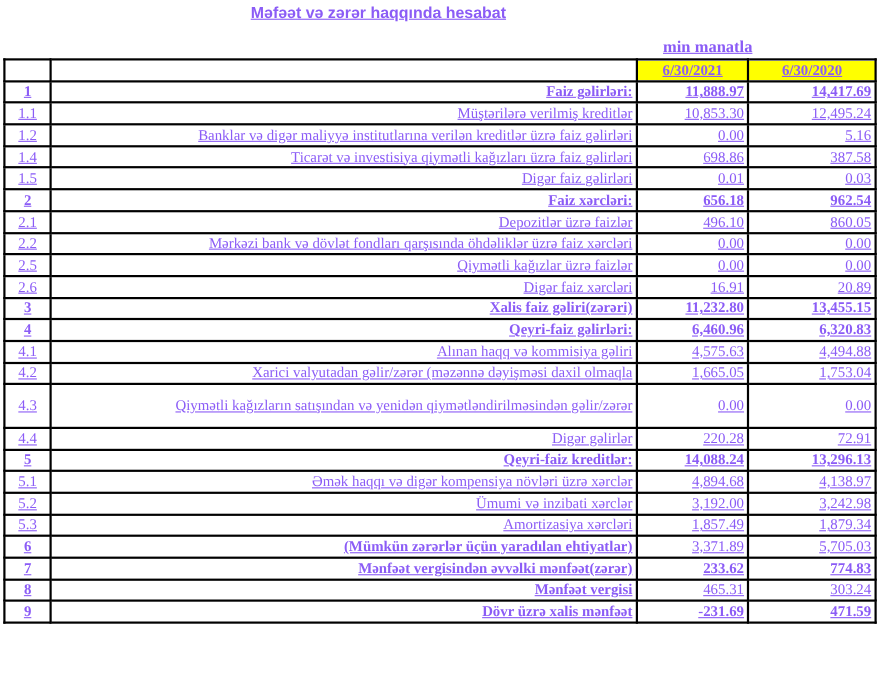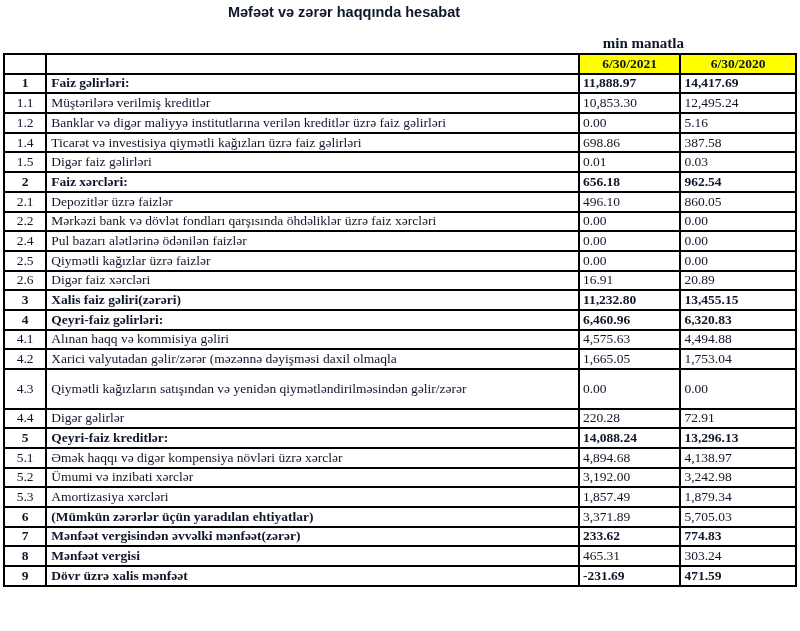--- a/index.html
+++ b/index.html
@@ -13,7 +13,8 @@
   .page {
     width: 688px;
     height: 631px;
-    color: #0f172a;
+    color: #8b5cf6;
+    text-decoration: underline;
   }
   .title {
     text-align: center;

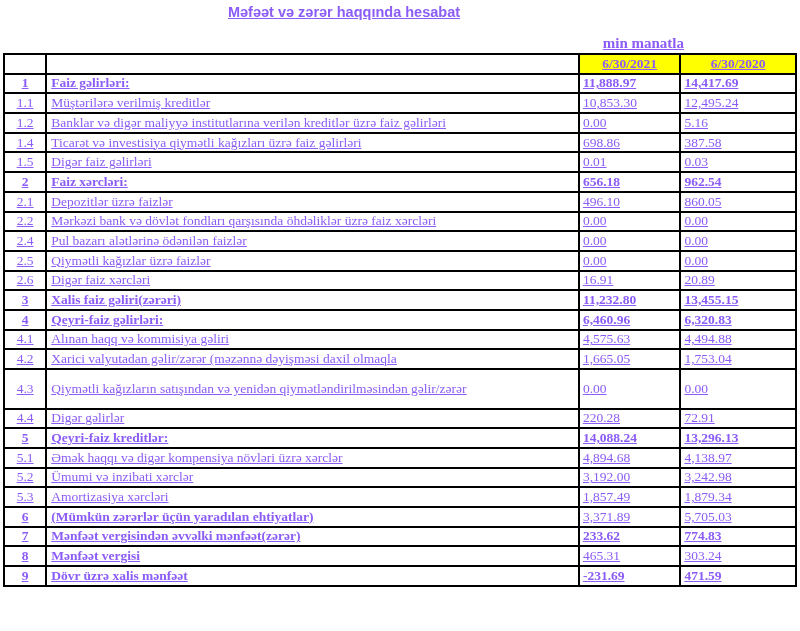--- a/index.html
+++ b/index.html
@@ -57,7 +57,7 @@
   col.c-v1    { width: 101px; }
   col.c-v2    { width: 115px; }
   td.no   { text-align: center; }
-  td.label{ text-align: left; padding-left: 4px; }
+  td.label{ text-align: right; padding-left: 4px; }
   td.val  { text-align: left; padding-right: 3px; }
   th.yellow {
     background: #FFFF00;

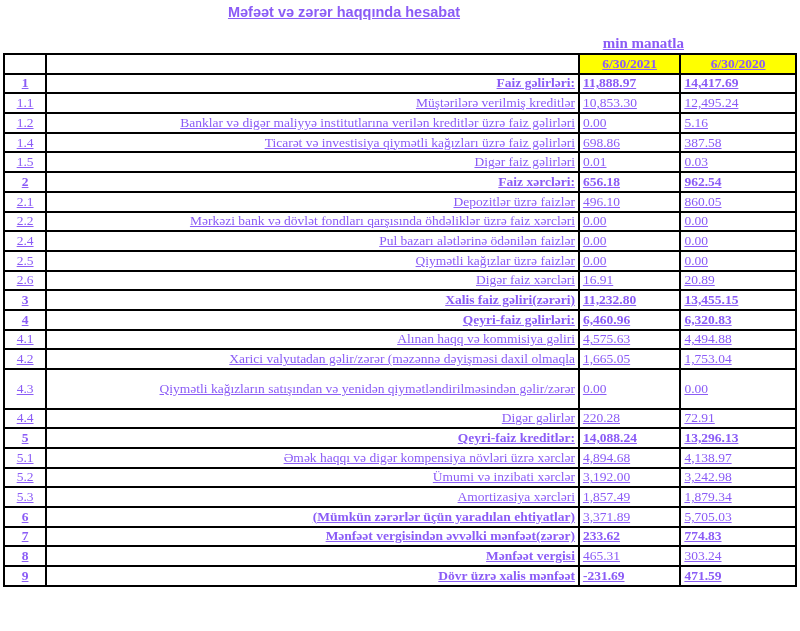--- a/index.html
+++ b/index.html
@@ -58,7 +58,7 @@
   col.c-v2    { width: 115px; }
   td.no   { text-align: center; }
   td.label{ text-align: right; padding-left: 4px; }
-  td.val  { text-align: left; padding-right: 3px; }
+  td.val  { text-align: right; padding-right: 3px; }
   th.yellow {
     background: #FFFF00;
     text-align: center;

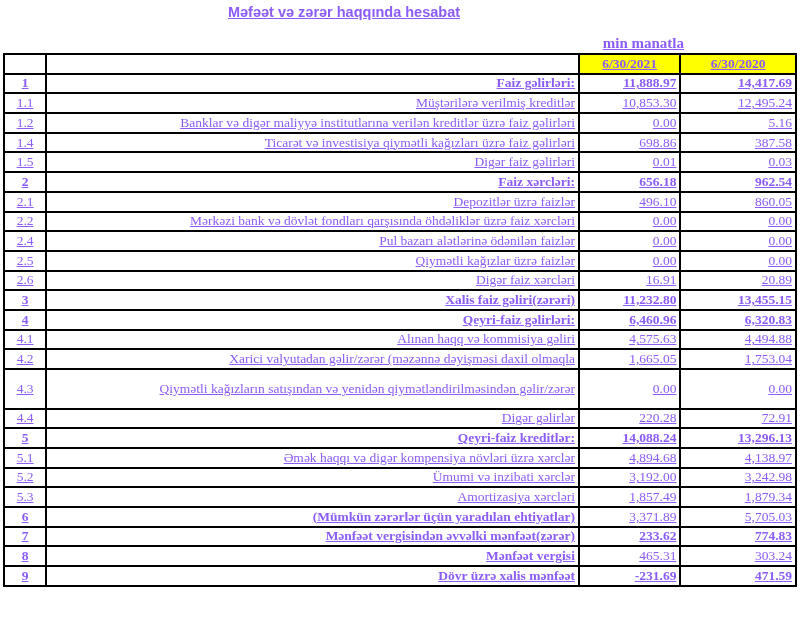--- a/index.html
+++ b/index.html
@@ -139,12 +139,6 @@
     <td class="val">0.00</td>
   </tr>
         <tr>
-    <td class="no">2.4</td>
-    <td class="label">Pul bazarı alətlərinə ödənilən faizlər</td>
-    <td class="val">0.00</td>
-    <td class="val">0.00</td>
-  </tr>
-        <tr>
     <td class="no">2.5</td>
     <td class="label">Qiymətli kağızlar üzrə faizlər</td>
     <td class="val">0.00</td>

